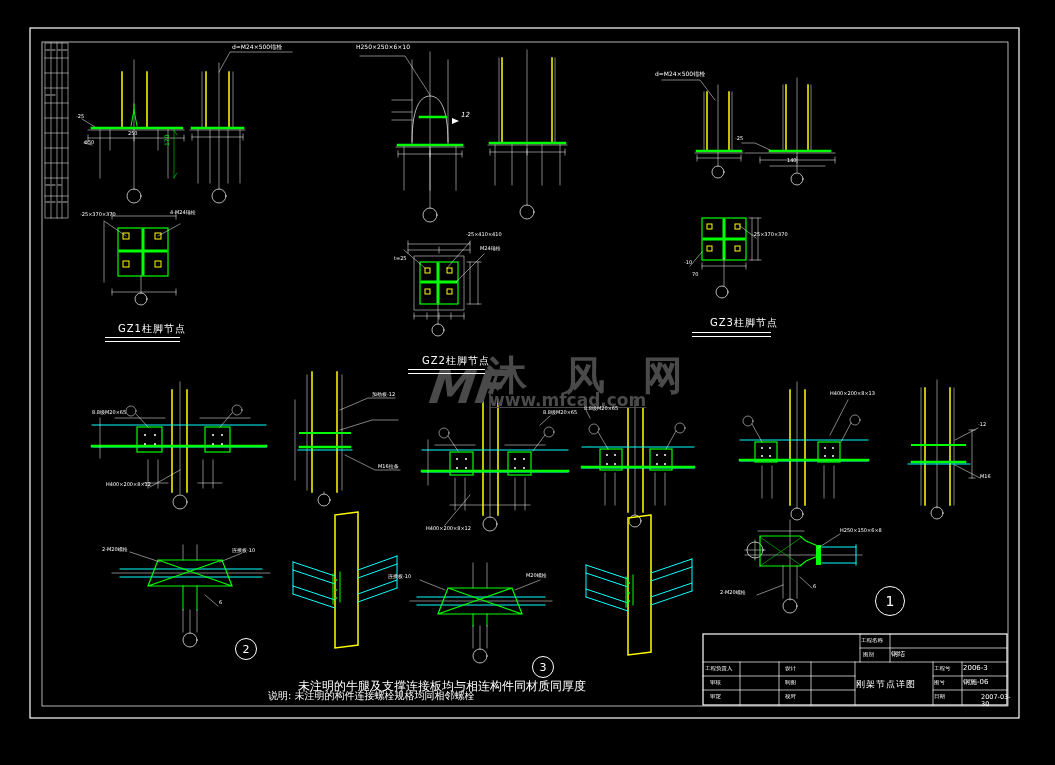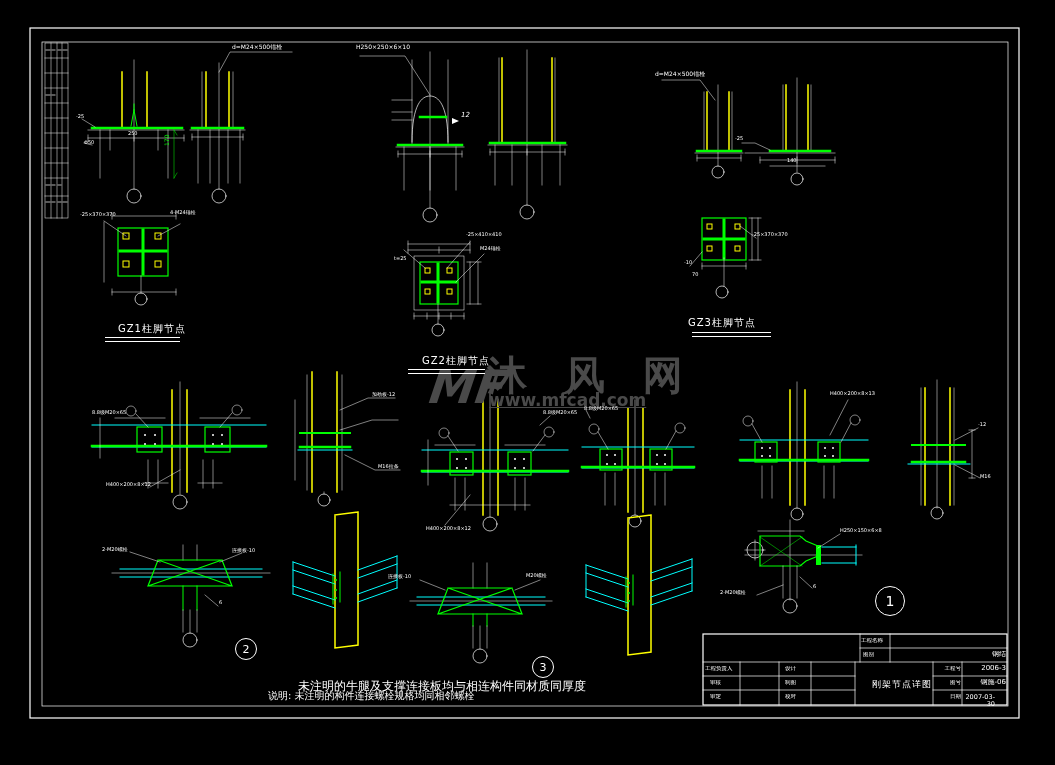--- a/index.html
+++ b/index.html
@@ -331,7 +331,7 @@
   <div class="uline" style="left:408px;top:369px;width:77px;"></div>
   <div class="uline" style="left:408px;top:373px;width:77px;"></div>
 
-  <div class="txt gzlabel" style="left:688px;top:318px;">GZ3柱脚节点</div>
+  <div class="txt gzlabel" style="left:710px;top:318px;">GZ3柱脚节点</div>
   <div class="uline" style="left:692px;top:332px;width:79px;"></div>
   <div class="uline" style="left:692px;top:336px;width:79px;"></div>
 

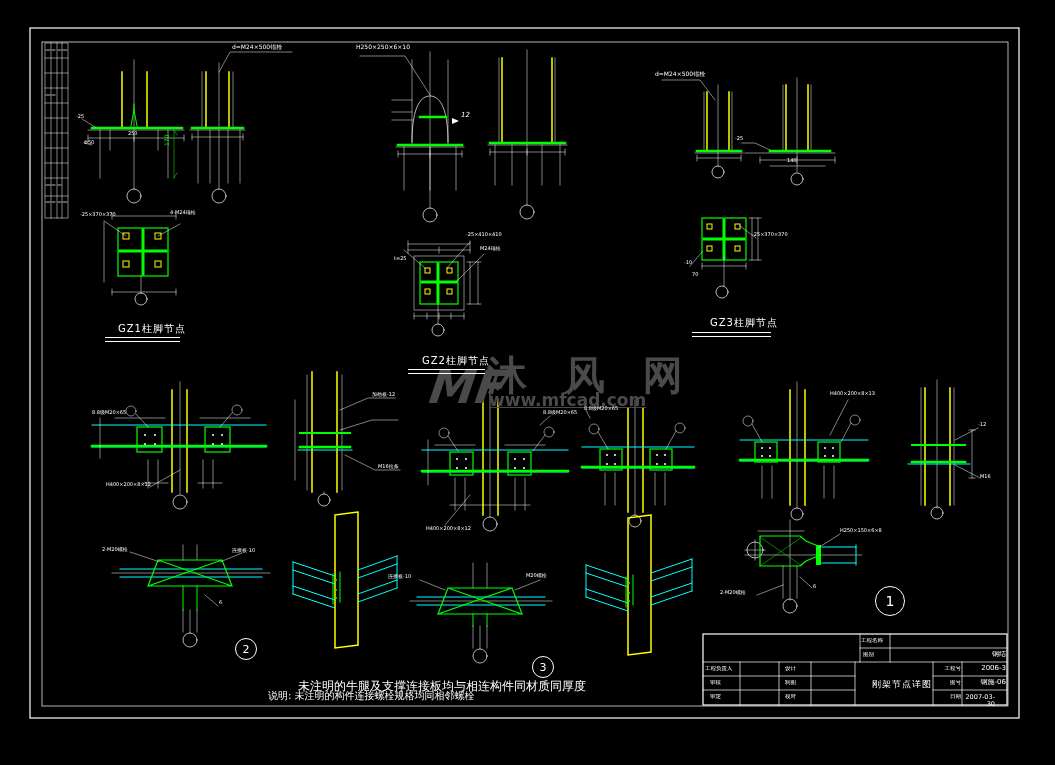--- a/index.html
+++ b/index.html
@@ -22,7 +22,7 @@
           display:flex;align-items:center;justify-content:center;}
   .wm{position:absolute;color:#4a4a4a;}
   .tbtxt{position:absolute;color:#fff;line-height:1;overflow:hidden;}
-  .ctr{text-align:right;}
+  .ctr{text-align:left;}
 </style>
 </head>
 <body>

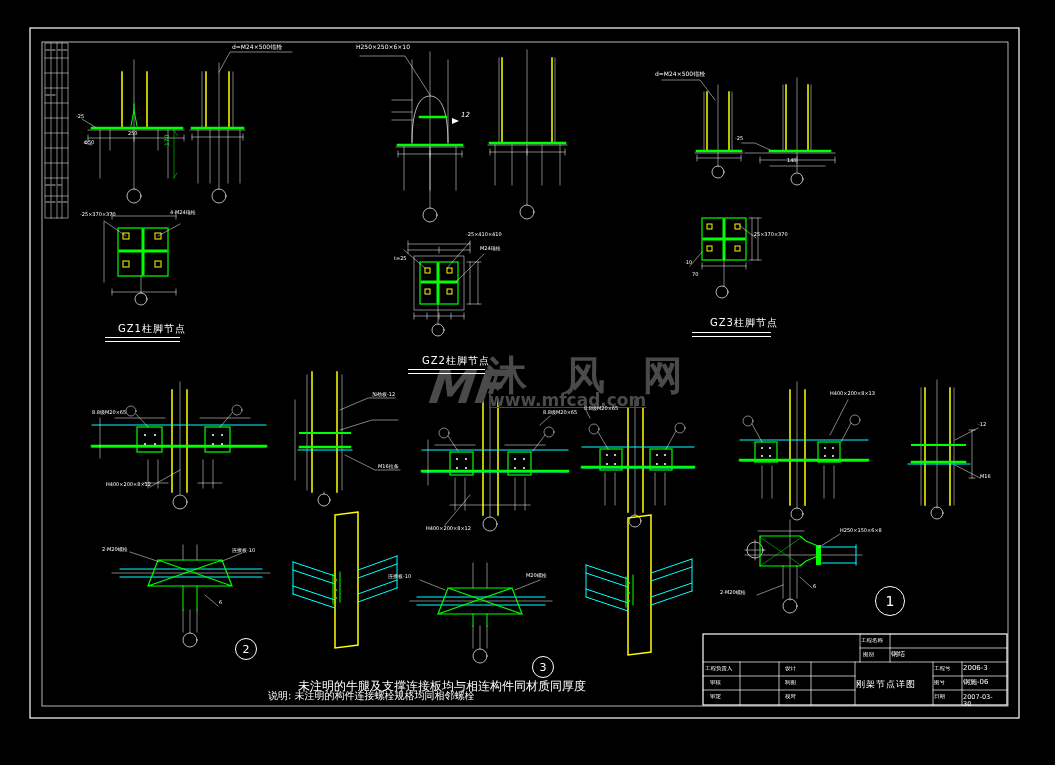--- a/index.html
+++ b/index.html
@@ -363,7 +363,7 @@
     <div class="tbtxt ctr" style="left:934px;top:694px;width:27px;font-size:5.5px;">日期</div>
     <div class="tbtxt ctr" style="left:963px;top:665px;width:43px;font-size:7px;">2006-3</div>
     <div class="tbtxt ctr" style="left:963px;top:679px;width:43px;font-size:7px;">钢施-06</div>
-    <div class="tbtxt ctr" style="left:963px;top:694px;width:32px;font-size:6.5px;">2007-03-30</div>
+    <div class="tbtxt ctr" style="left:963px;top:694px;width:32px;font-size:6.5px;padding-left:18px;">2007-03-30</div>
   </div>
 
   <div id="annotations">

